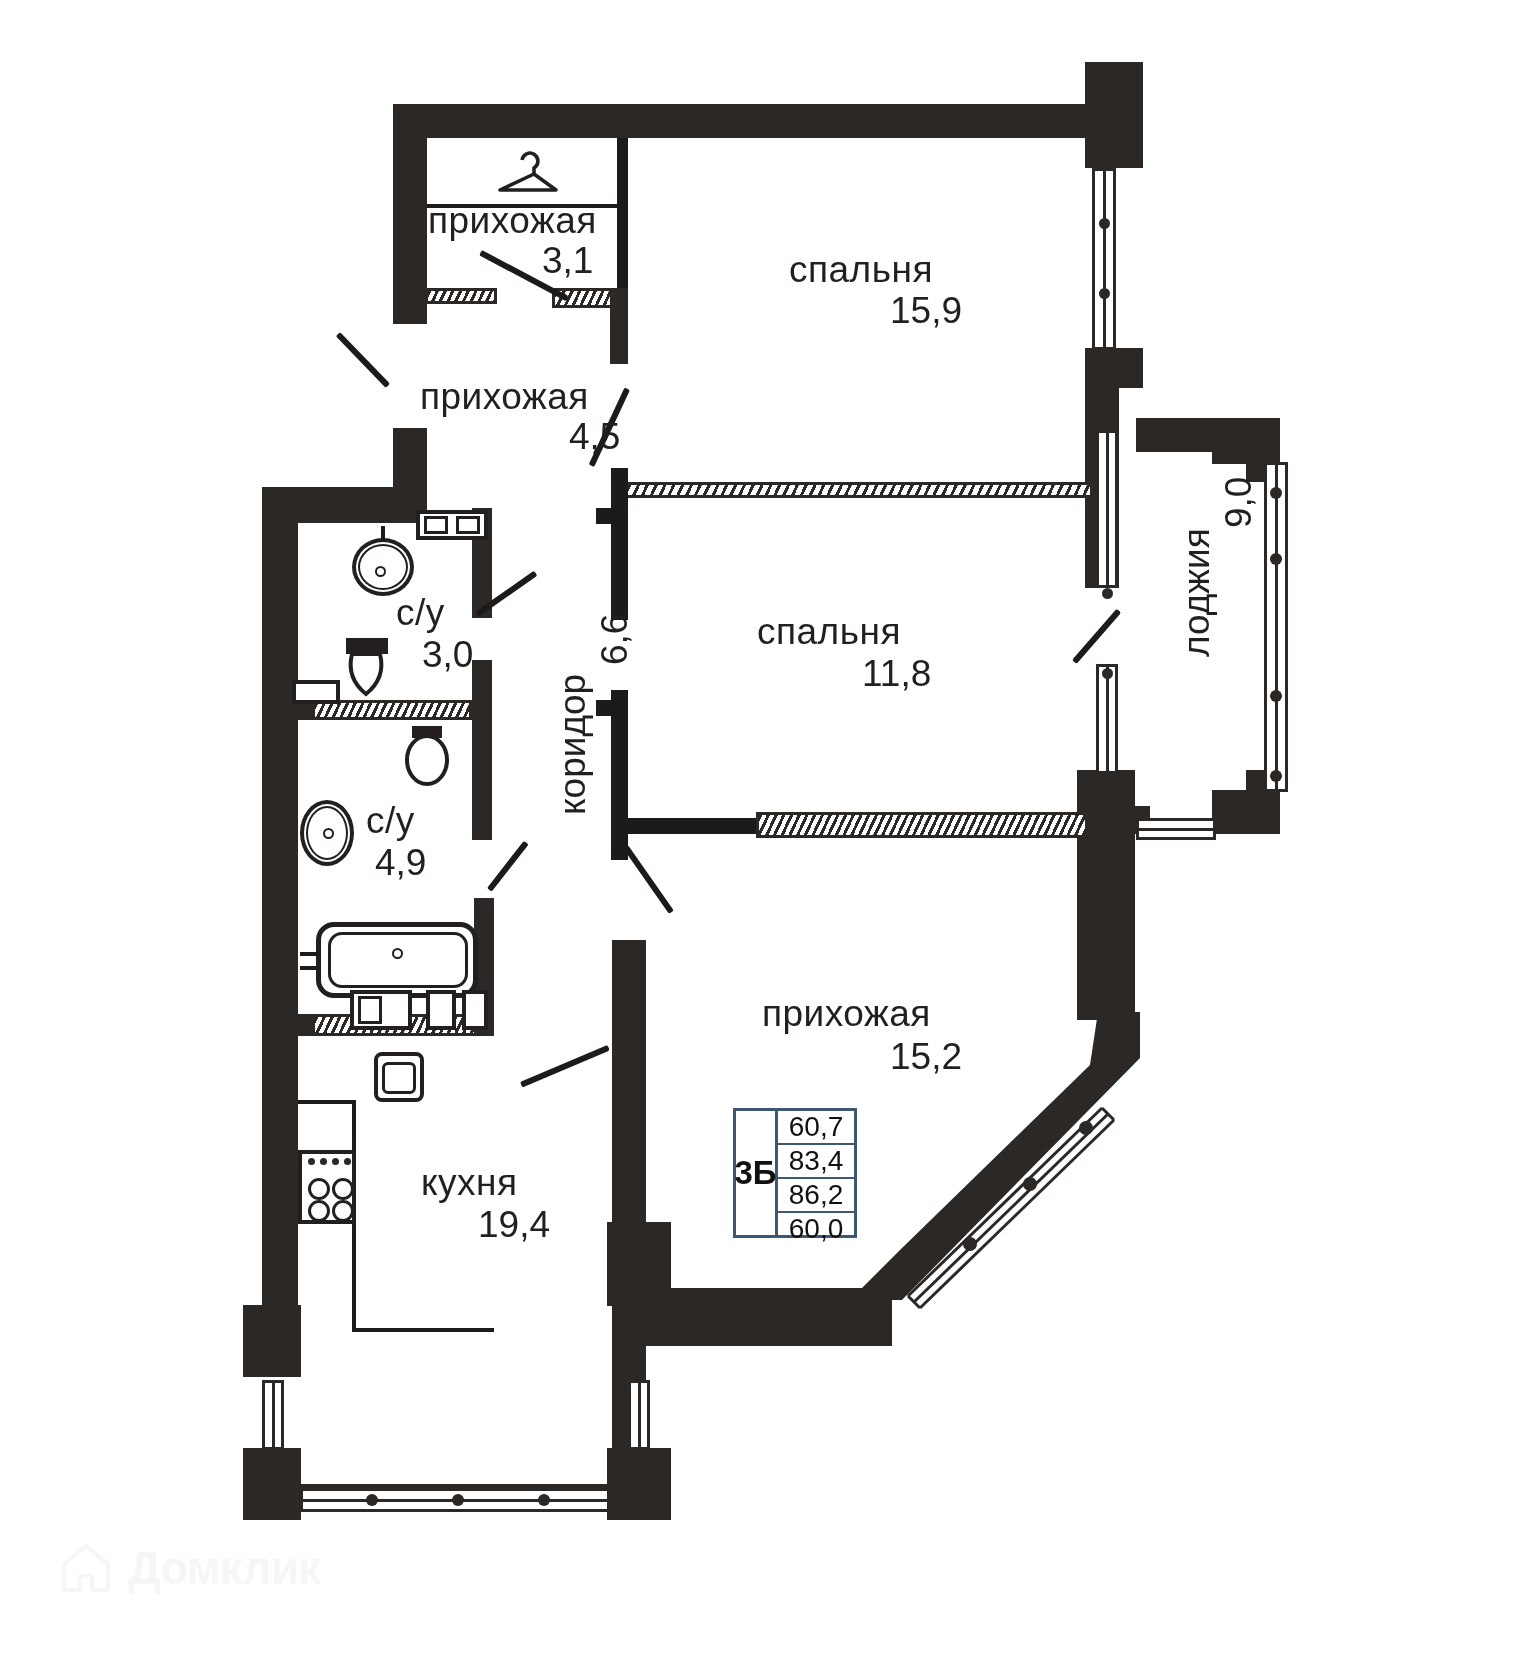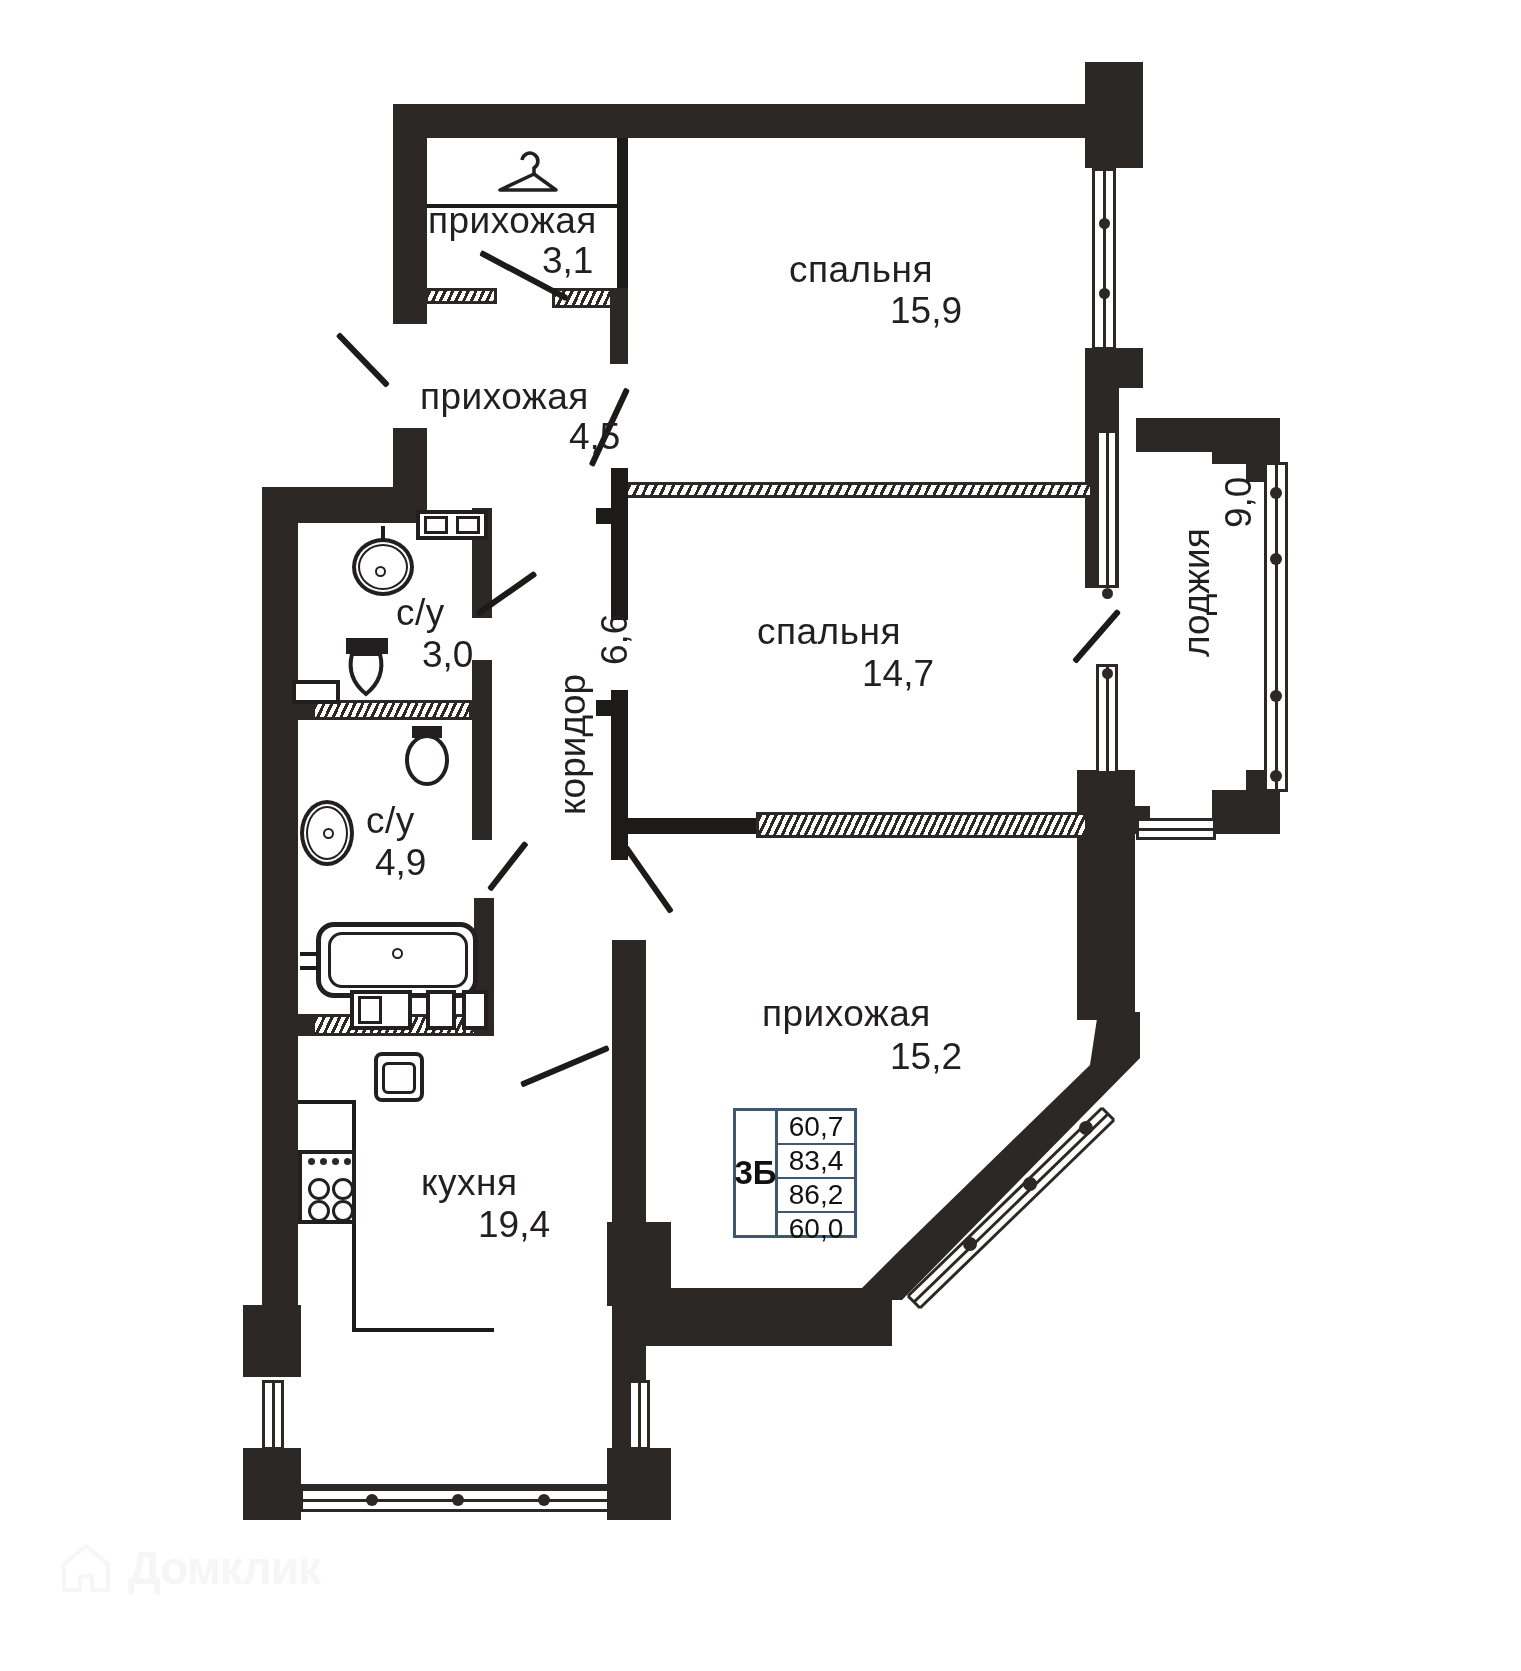--- a/index.html
+++ b/index.html
@@ -225,7 +225,7 @@
   <div class="room-area" style="left:890px;top:290px;">15,9</div>
 
   <div class="room-label" style="left:757px;top:611px;">спальня</div>
-  <div class="room-area" style="left:862px;top:653px;">14,7</div>
+  <div class="room-area" style="left:862px;top:653px;">11,8</div>
 
   <div class="room-label" style="left:396px;top:592px;">с/у</div>
   <div class="room-area" style="left:422px;top:634px;">3,0</div>

